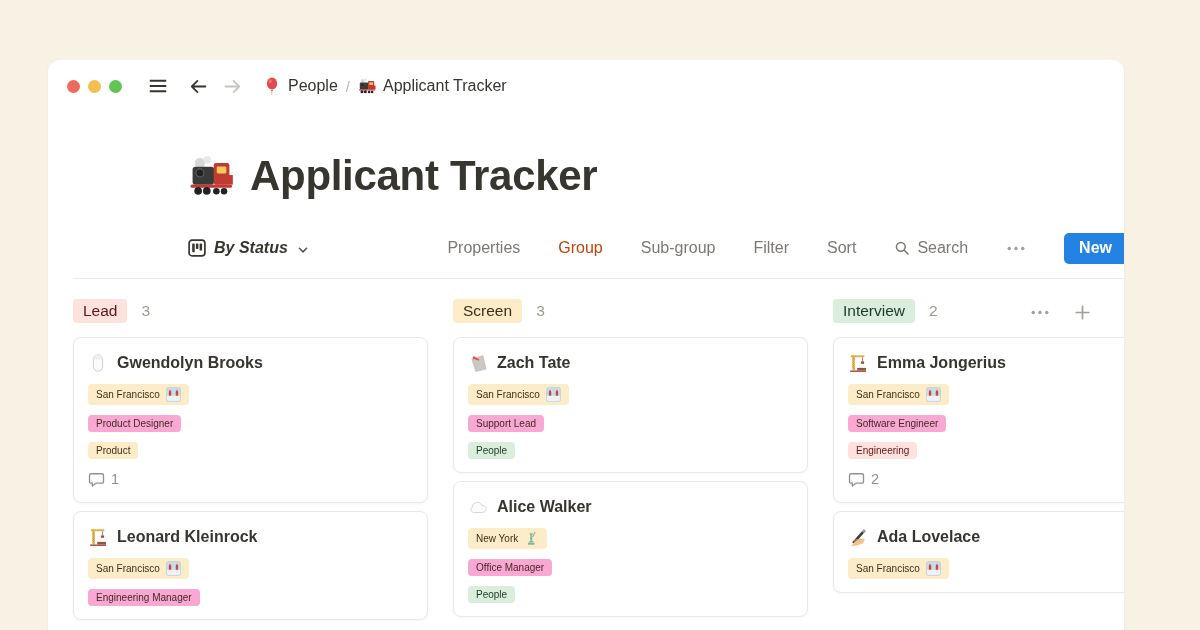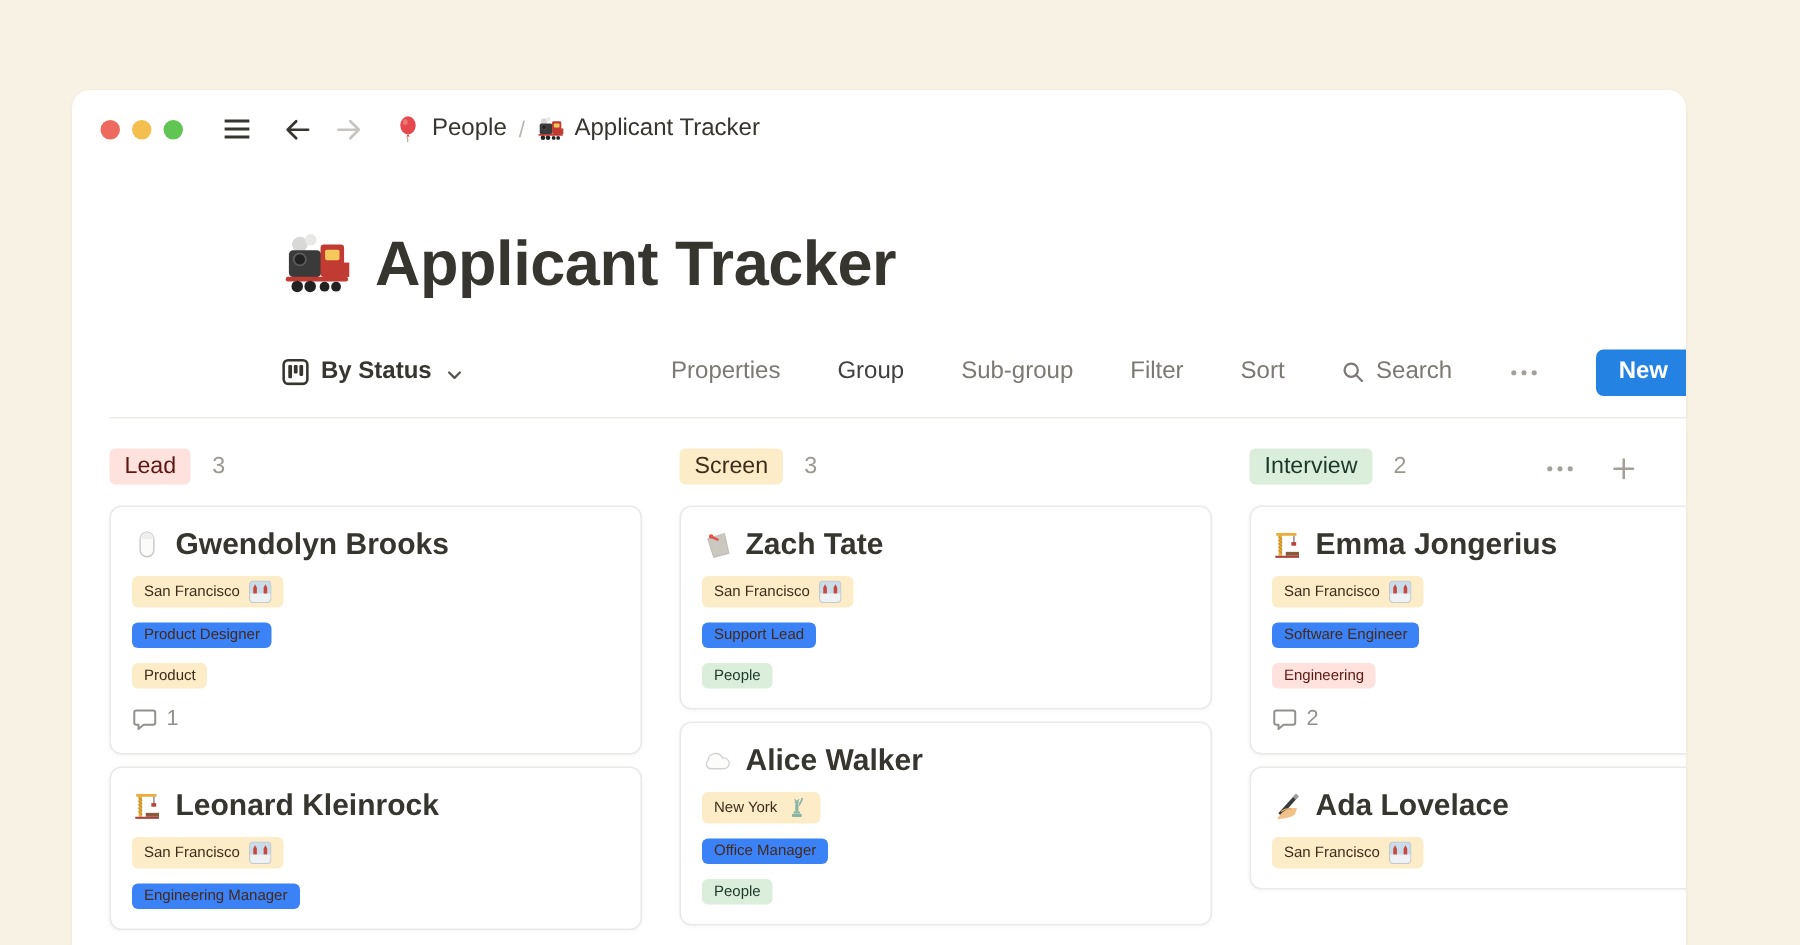--- a/index.html
+++ b/index.html
@@ -32,7 +32,7 @@
   .toolbar{margin-top:26px;height:36px;display:flex;align-items:center;padding-left:140px;}
   .view-switch{display:flex;align-items:center;gap:8px;cursor:pointer;}
   .board-view-ico{width:18px;height:18px;}
-  .view-label{font-size:16px;font-weight:700;color:#37352F;}
+  .view-label{font-size:16px;font-weight:700;color:#37352F;font-style:italic;}
   .chevron-ico{width:12px;height:12px;margin-left:1px;margin-top:3px;}
   .menu{margin-left:auto;display:flex;align-items:center;gap:38px;}
   .menu-item{font-size:16px;color:#7C7974;cursor:pointer;white-space:nowrap;}

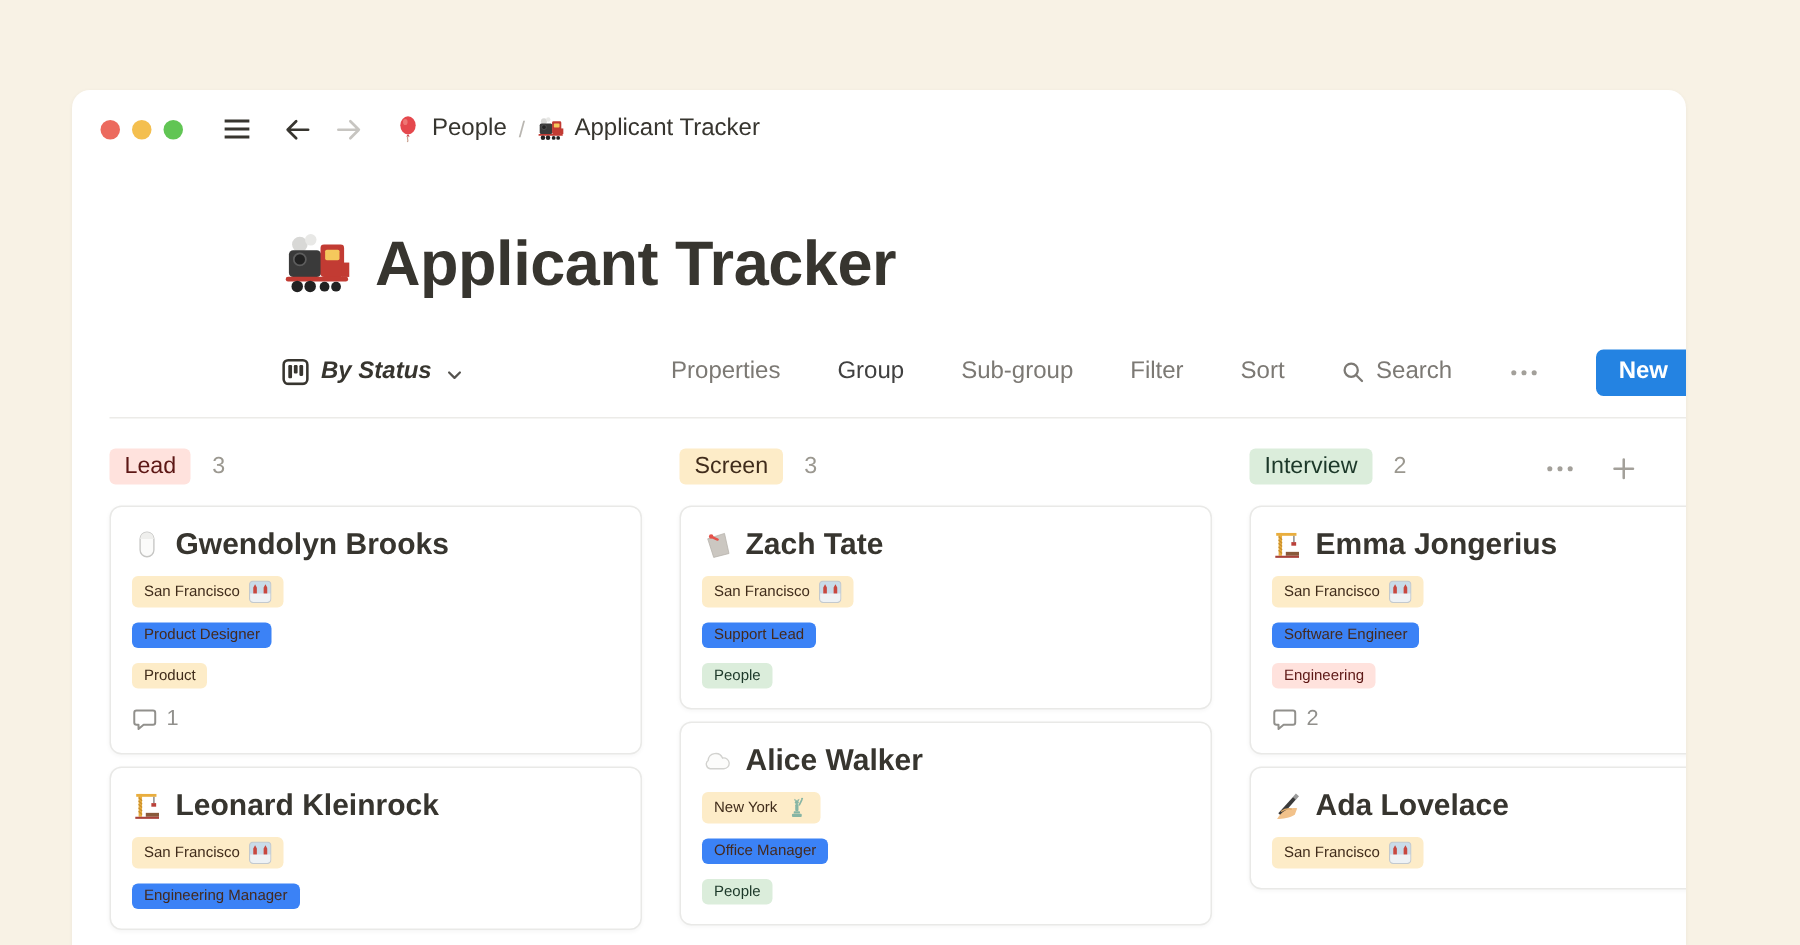--- a/index.html
+++ b/index.html
@@ -36,7 +36,7 @@
   .chevron-ico{width:12px;height:12px;margin-left:1px;margin-top:3px;}
   .menu{margin-left:auto;display:flex;align-items:center;gap:38px;}
   .menu-item{font-size:16px;color:#7C7974;cursor:pointer;white-space:nowrap;}
-  .menu-item.active{color:#404040;}
+  .menu-item.active{color:#c2410c;}
   .search-item{display:flex;align-items:center;gap:7px;}
   .search-ico{width:16px;height:16px;}
   .dots-ico{width:20px;height:7px;}

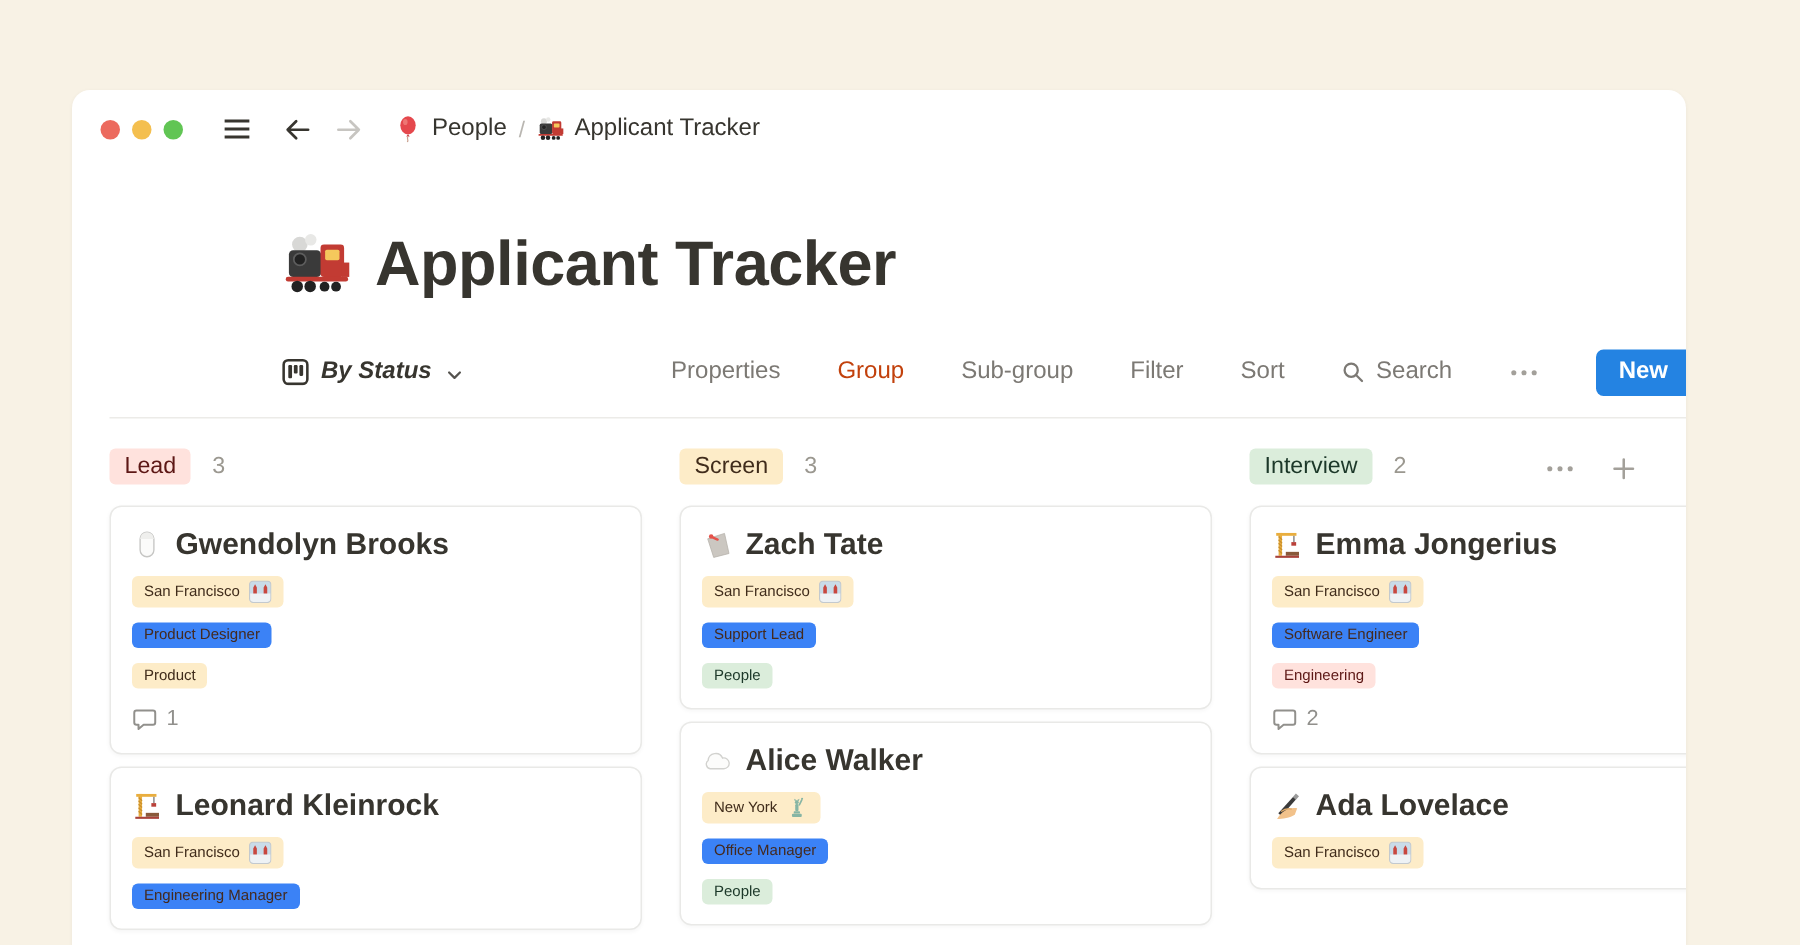--- a/index.html
+++ b/index.html
@@ -62,7 +62,7 @@
     box-shadow:0 1px 3px rgba(15,15,15,.04);padding:12px 14px 13px;margin-bottom:8px;cursor:pointer;}
   .card-title{display:flex;align-items:center;gap:9px;height:26px;}
   .card-ico{width:20px;height:20px;}
-  .card-name{font-size:20px;font-weight:700;color:#37352F;}
+  .card-name{font-size:16px;font-weight:700;color:#37352F;}
   .tag-row{margin-top:8px;}
   .tag-pill{font-size:10px;padding:3px 8px;}
   .tag-ico{width:15px;height:15px;margin-left:6px;}

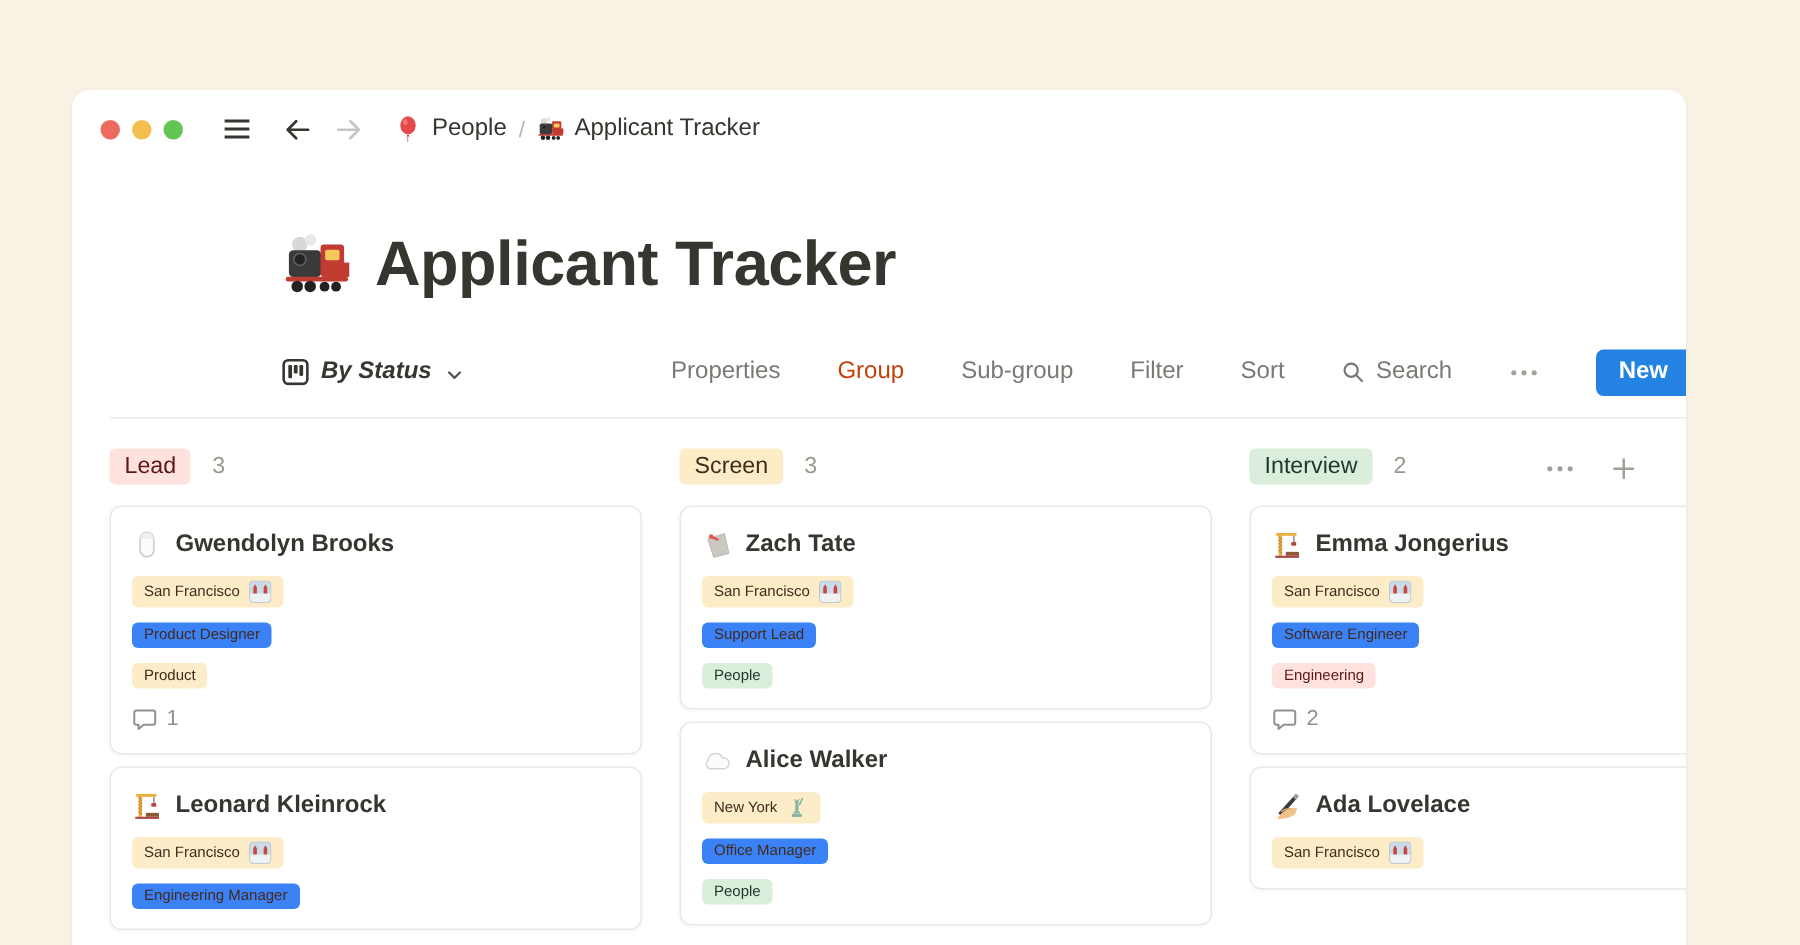--- a/index.html
+++ b/index.html
@@ -70,7 +70,7 @@
   .comment-ico{width:17px;height:17px;}
 
   .tag-yellow{background:#FDECC8;color:#402C1B;}
-  .tag-brown{background:#3b82f6;color:#442A1E;}
+  .tag-brown{background:#f9a8d4;color:#442A1E;}
   .tag-green{background:#DBEDDB;color:#1C3829;}
   .tag-red{background:#FFE2DD;color:#5D1715;}
 </style>

